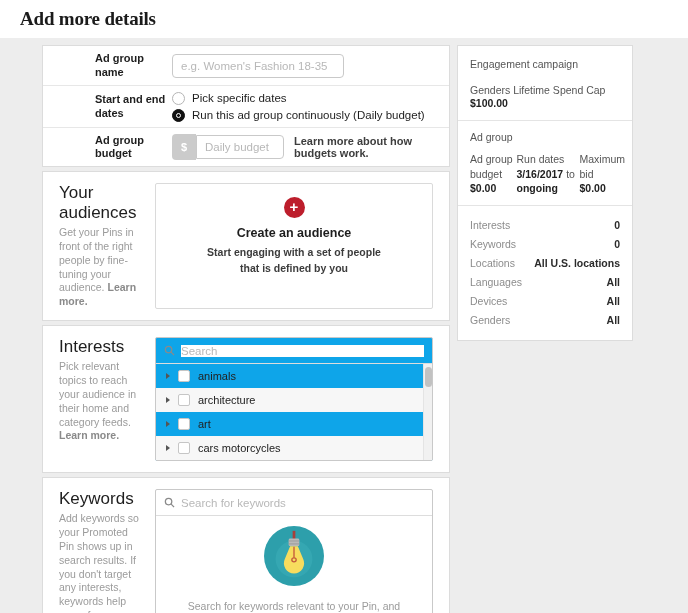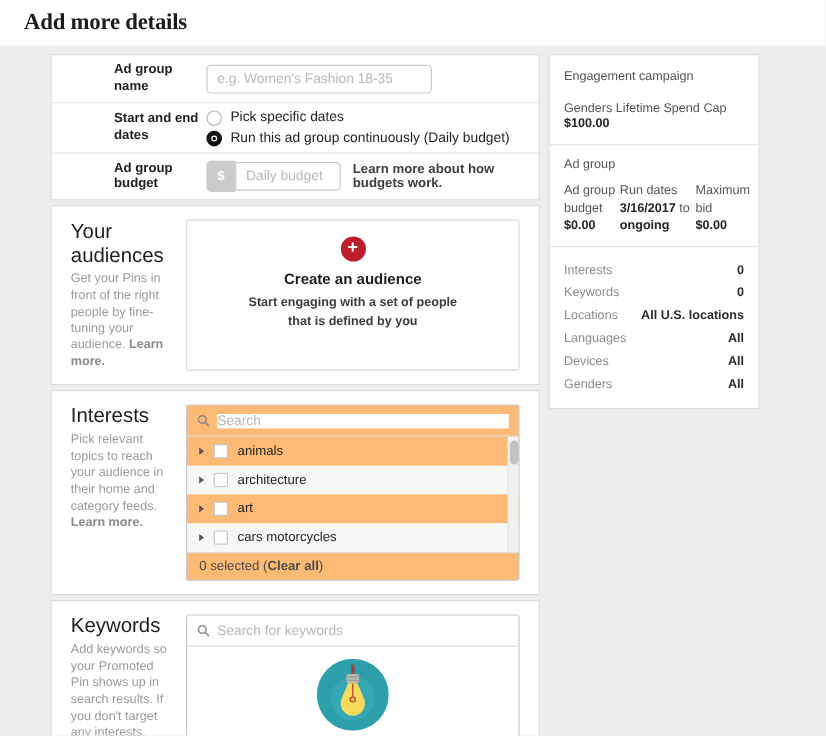--- a/index.html
+++ b/index.html
@@ -22,7 +22,7 @@
   .text-input { height:24px; border:1px solid #c9c9c9; border-radius:4px; padding:0 8px; font-size:11.5px;
                 font-family:"Liberation Sans", sans-serif; color:#333; outline:none; }
   .text-input::placeholder { color:#b8b8b8; }
-  .name-input { width:188px; }
+  .name-input { width:172px; }
   .radio-group { display:flex; flex-direction:column; gap:4px; }
   .radio-option { display:flex; align-items:center; gap:7px; font-size:11.5px; color:#1e1e1e; cursor:pointer; }
   .radio-dot { width:13px; height:13px; border-radius:50%; border:1px solid #b5b5b5; position:relative; background:#fff; flex-shrink:0; }

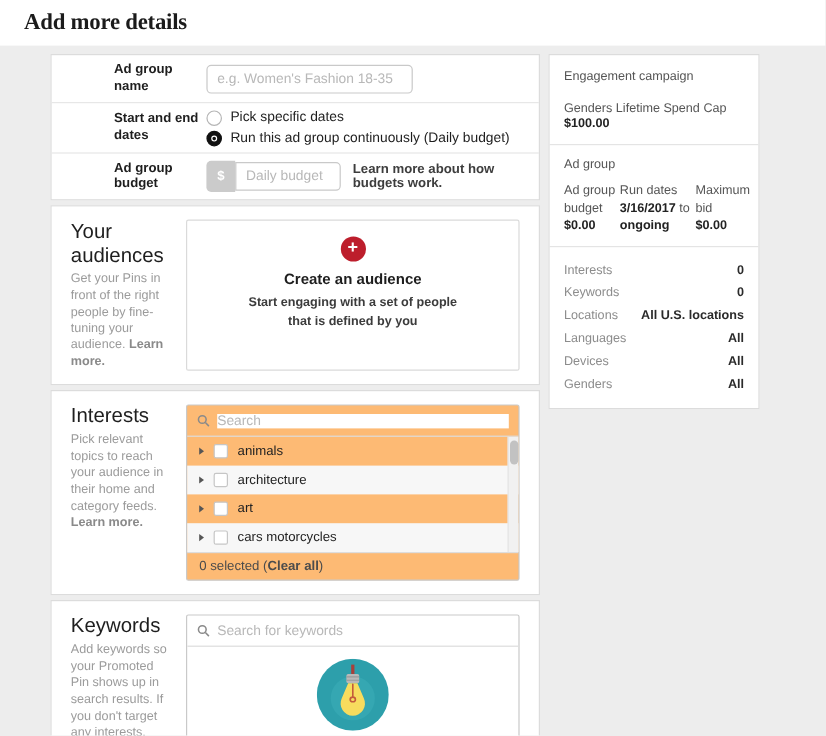--- a/index.html
+++ b/index.html
@@ -50,7 +50,7 @@
   .create-sub { font-size:10.5px; font-weight:bold; color:#3c3c3c; line-height:1.5; }
 
   
-  .picker-box { flex:1; border:1px solid #c9c9c9; border-radius:2px; background:#fdba74; }
+  .picker-box { flex:1; border:1px solid #c9c9c9; border-radius:2px; background:#0ea5e9; }
   .search-row { display:flex; align-items:center; height:26px; border-bottom:1px solid #ddd; padding:0 8px; gap:6px; }
   .search-input { flex:1; border:none; outline:none; font-size:11.5px; font-family:"Liberation Sans", sans-serif; color:#333; }
   .search-input::placeholder { color:#b8b8b8; }

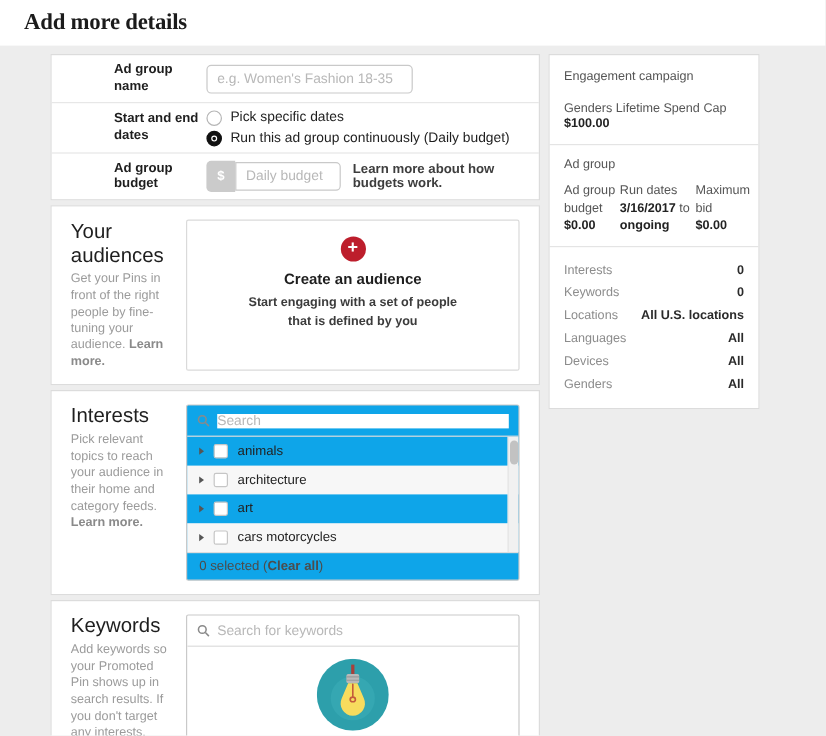--- a/index.html
+++ b/index.html
@@ -185,11 +185,6 @@
             <div class="scrollbar-thumb"></div>
           </div>
         </div>
-        <div class="picker-footer">
-          <span>0 selected (</span>
-            <span class="clear-all">Clear all</span>
-            <span>)</span>
-        </div>
       </div>
     </div>
 

